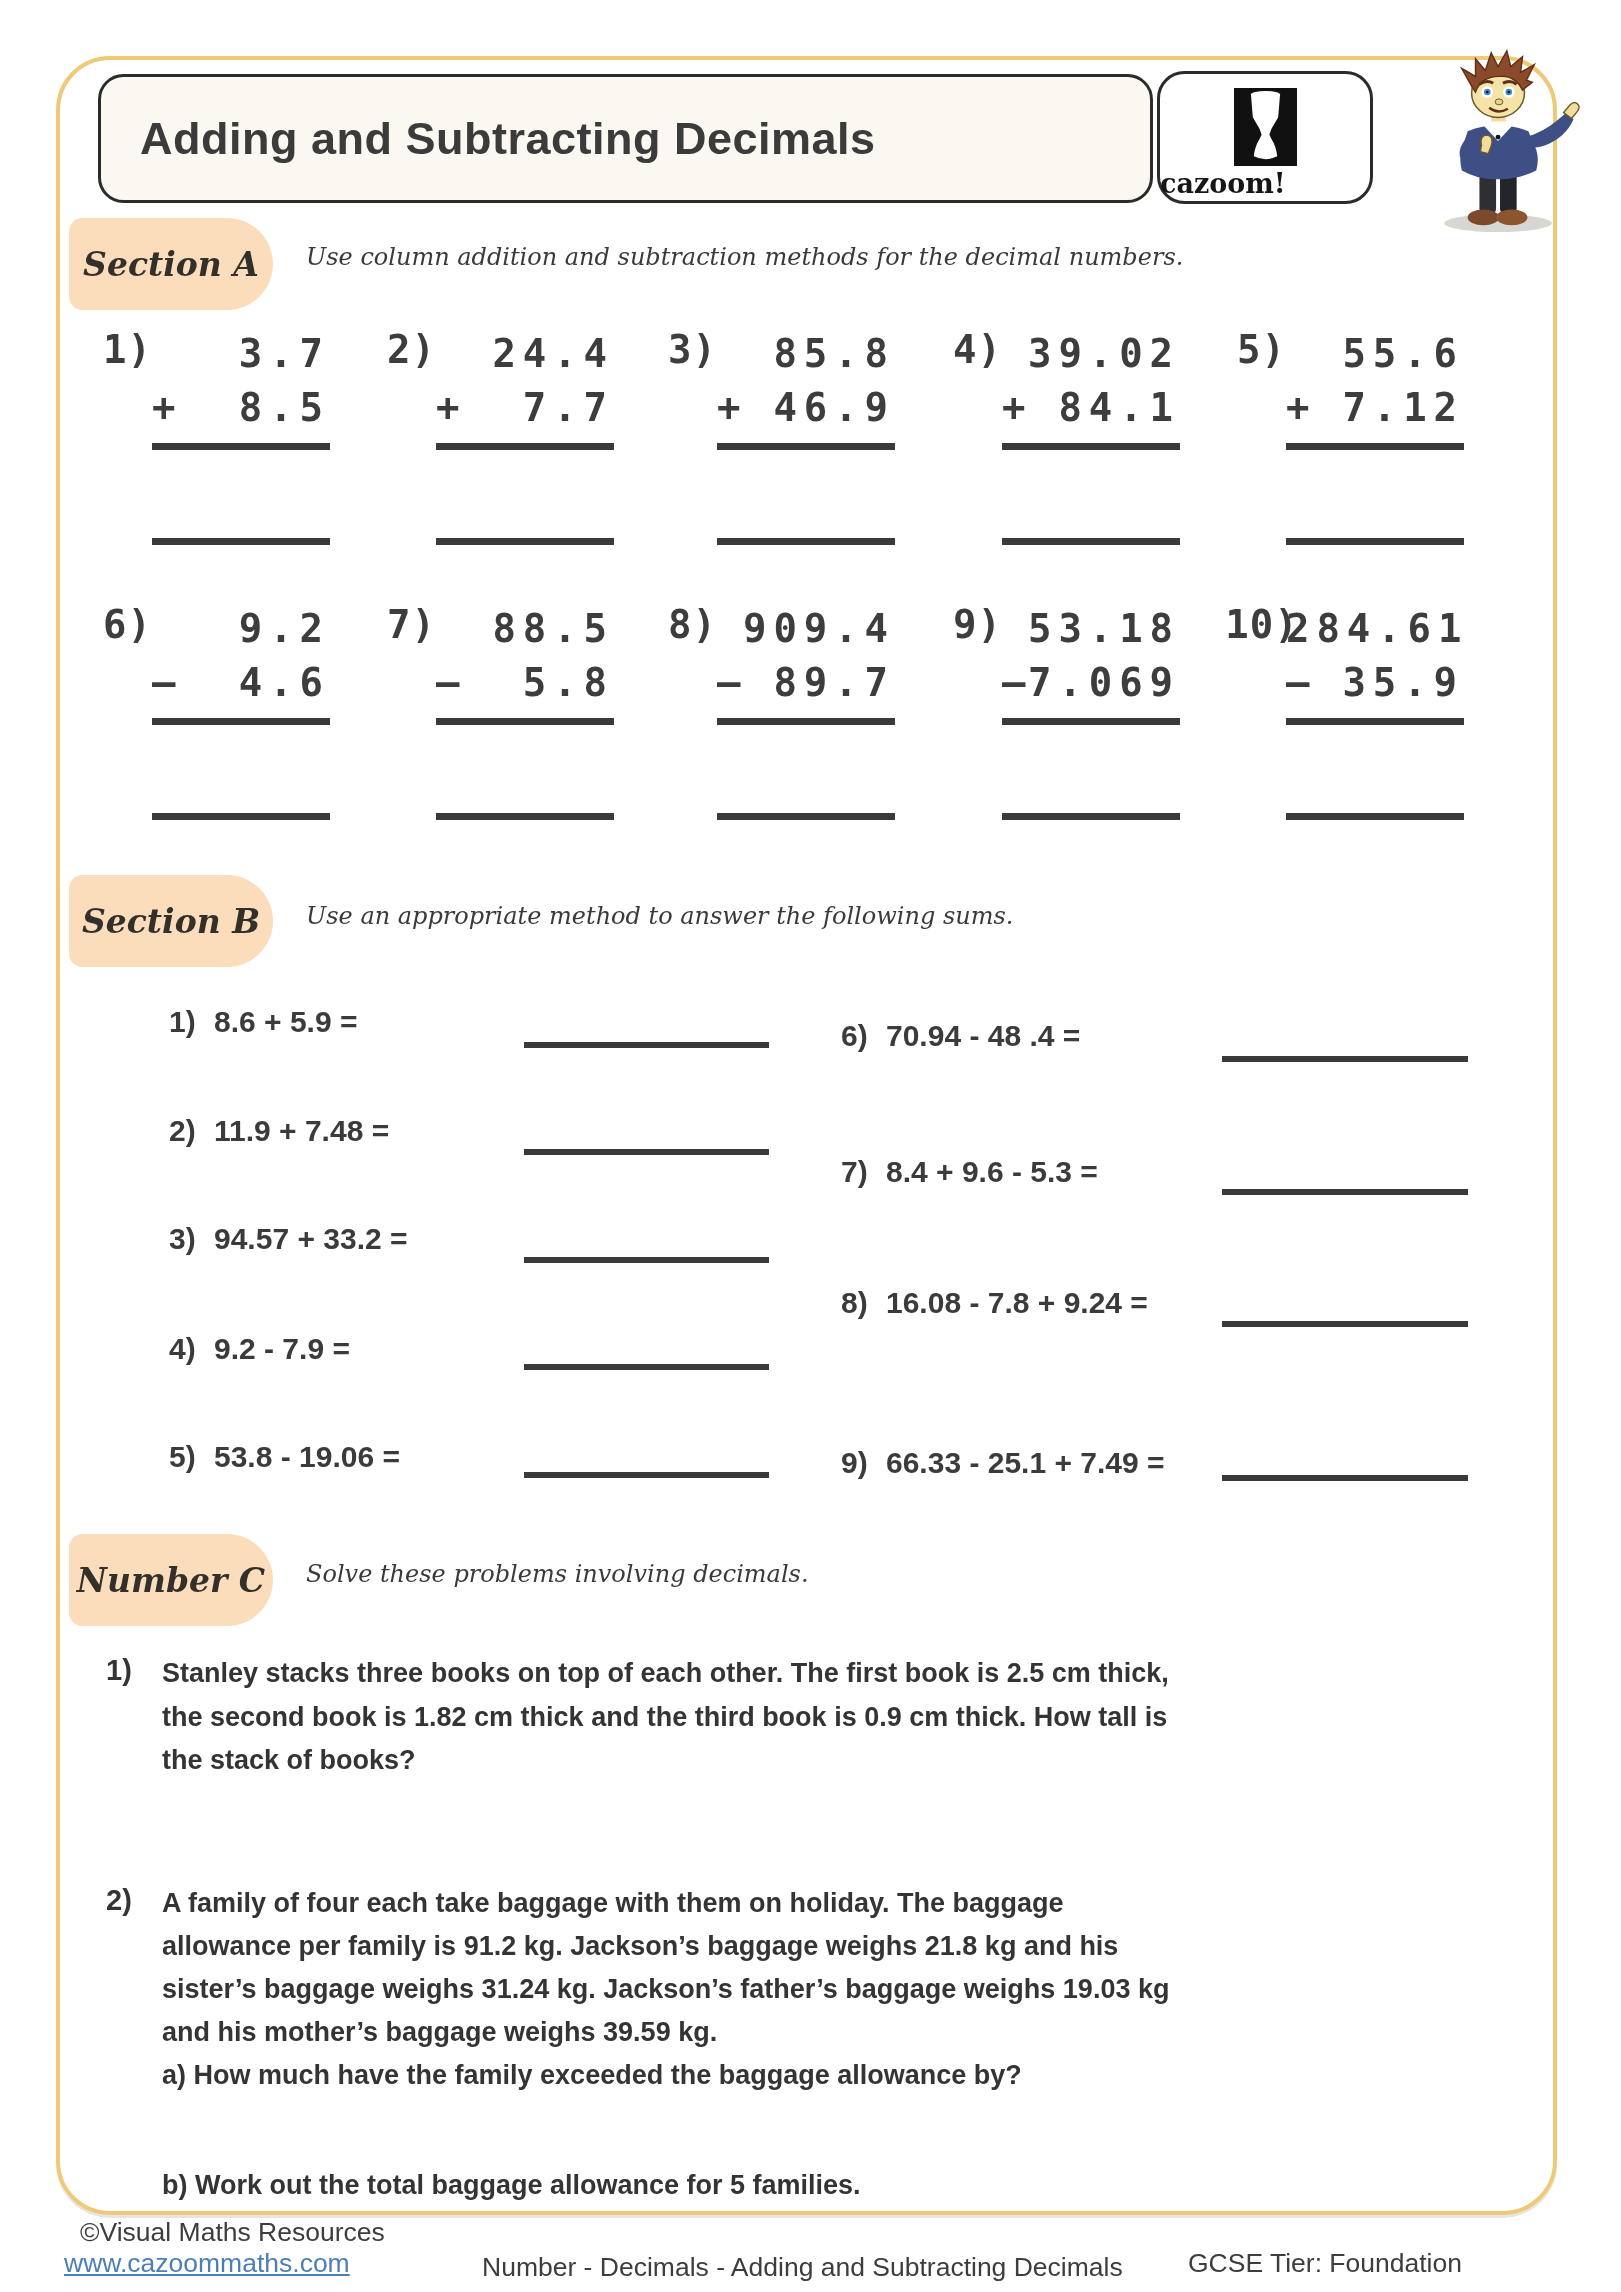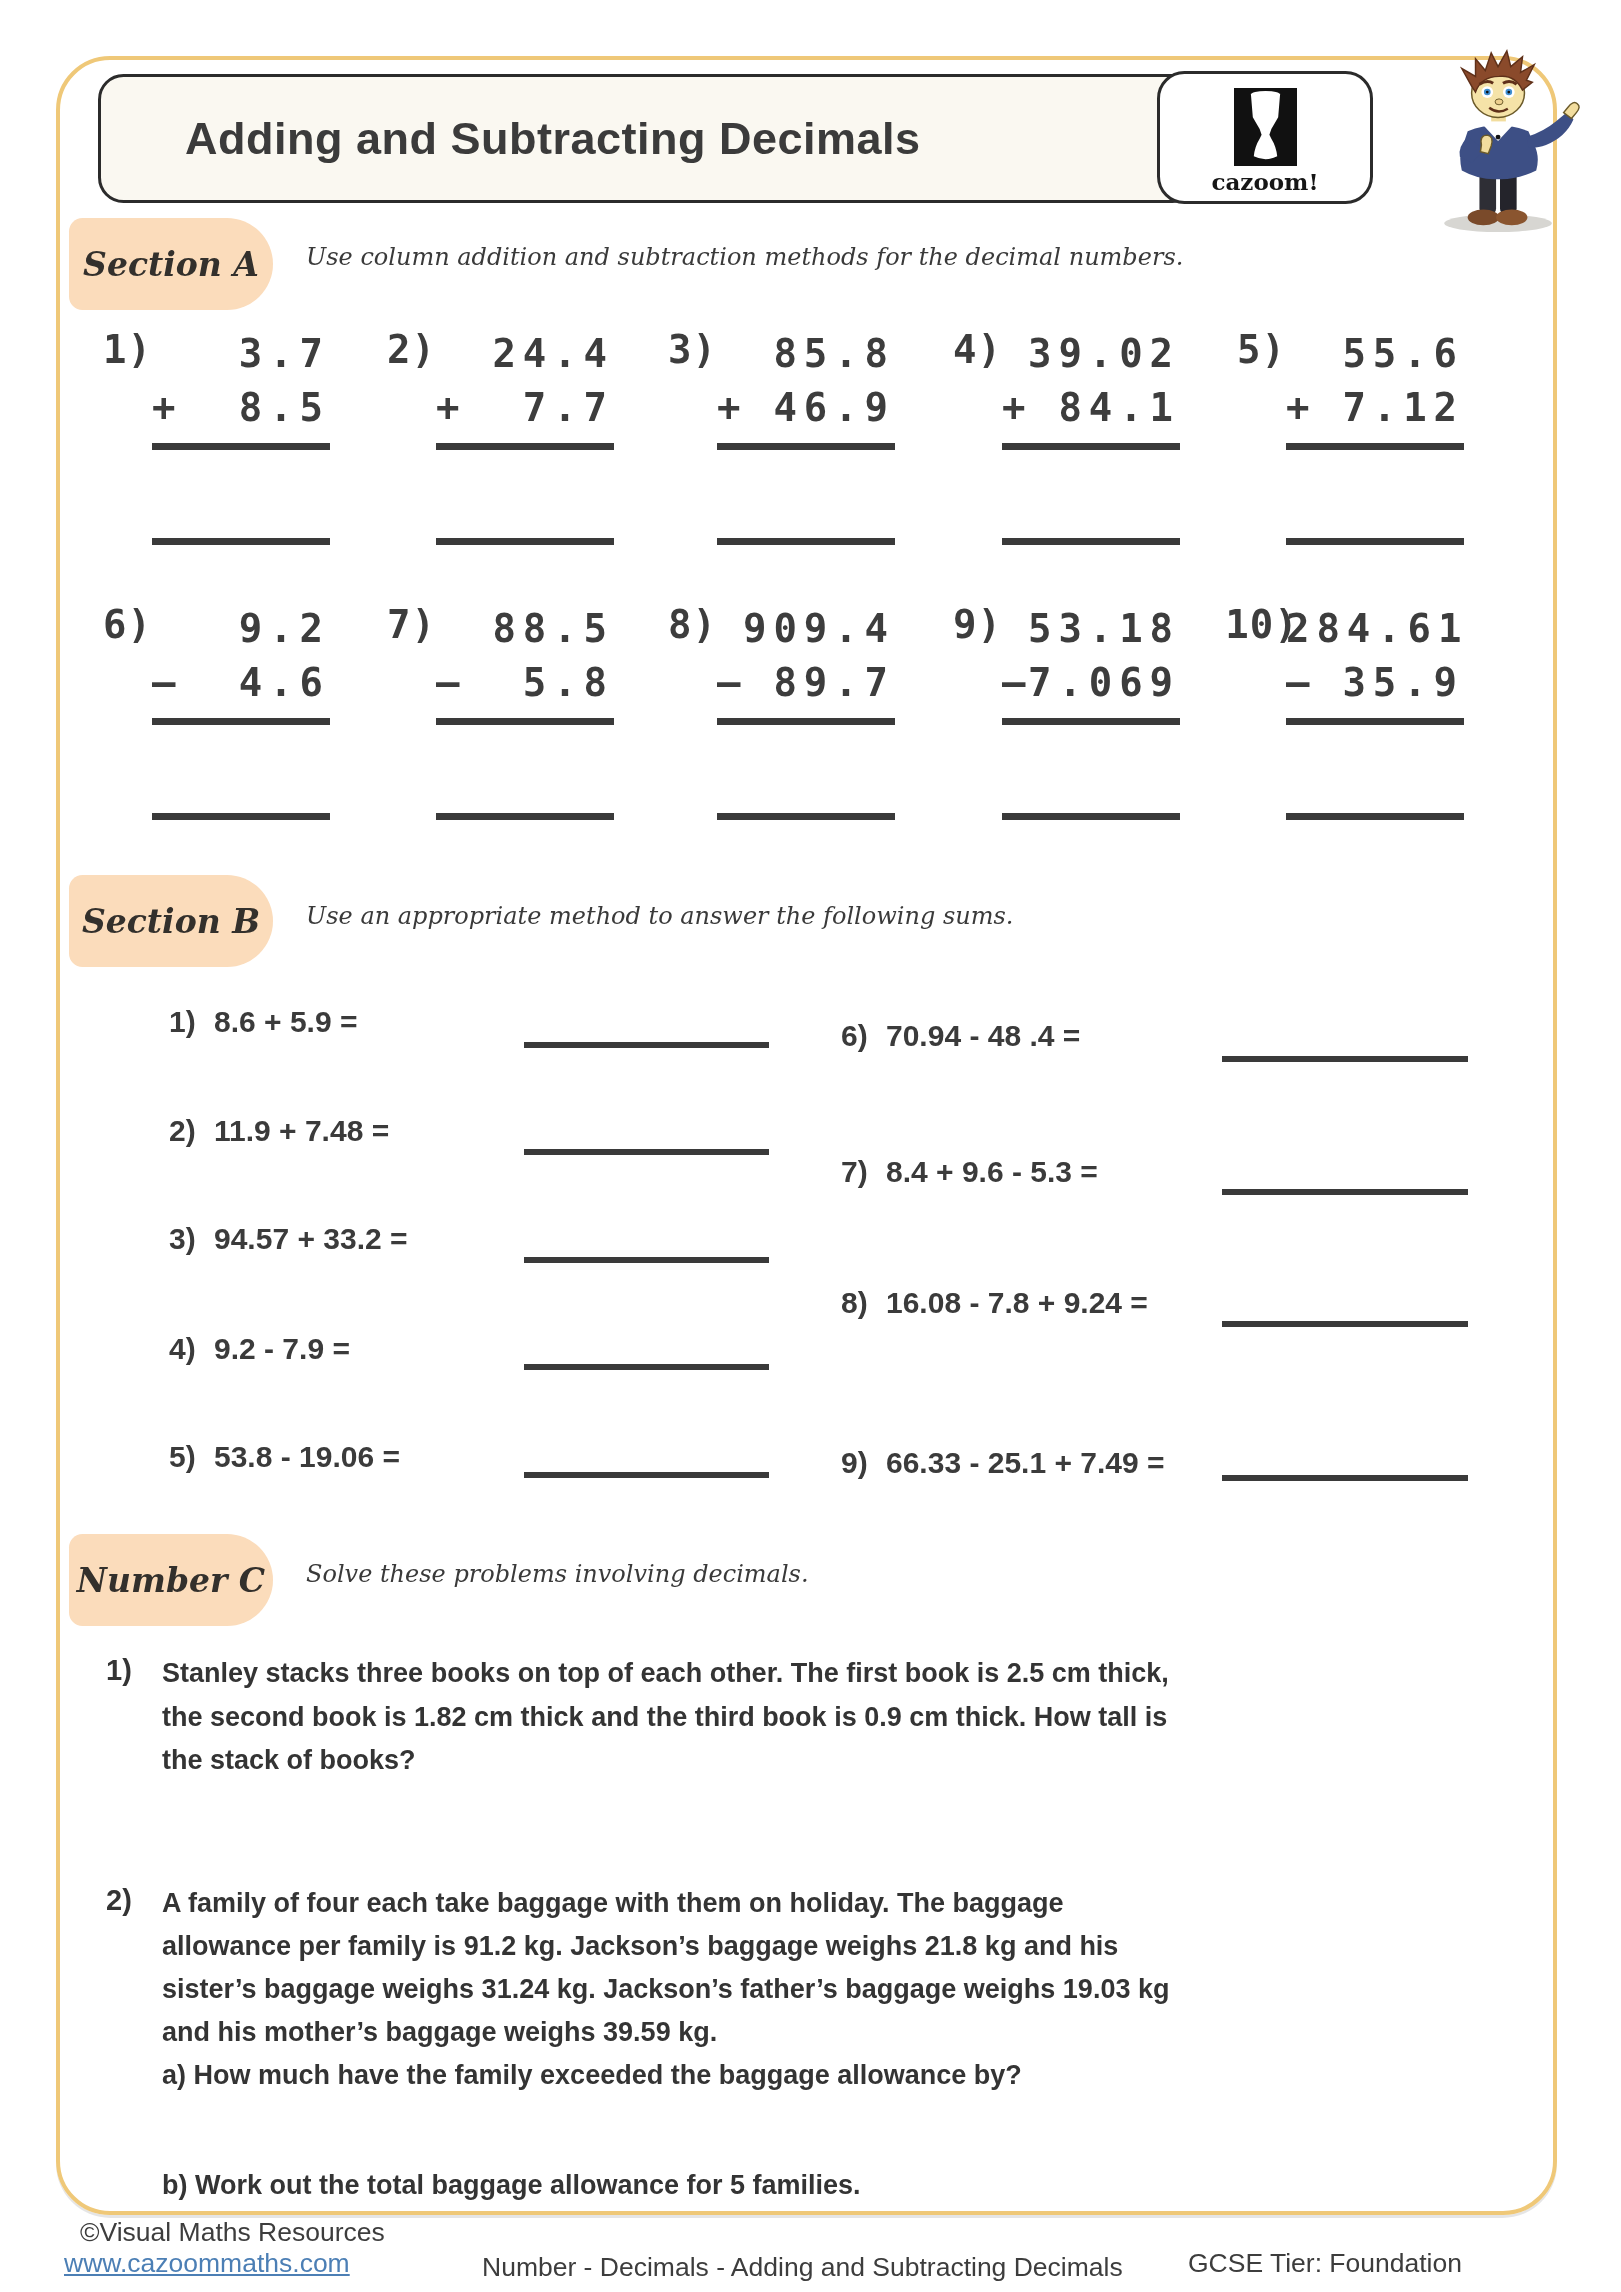--- a/index.html
+++ b/index.html
@@ -15,7 +15,7 @@
   
   .titlebox{position:absolute;left:98px;top:74px;width:1049px;height:123px;
             background:#FAF8F1;border:3.9px solid #2b2b2b;border-radius:25.5px;
-            display:flex;align-items:center;padding-left:45px;}
+            display:flex;align-items:center;}
   .titletext{font-size:45px;font-weight:bold;letter-spacing:0.5px;color:#3b3b3b;padding-left:39px;}
 
   .logobox{position:absolute;left:1157px;top:71px;width:210px;height:127px;

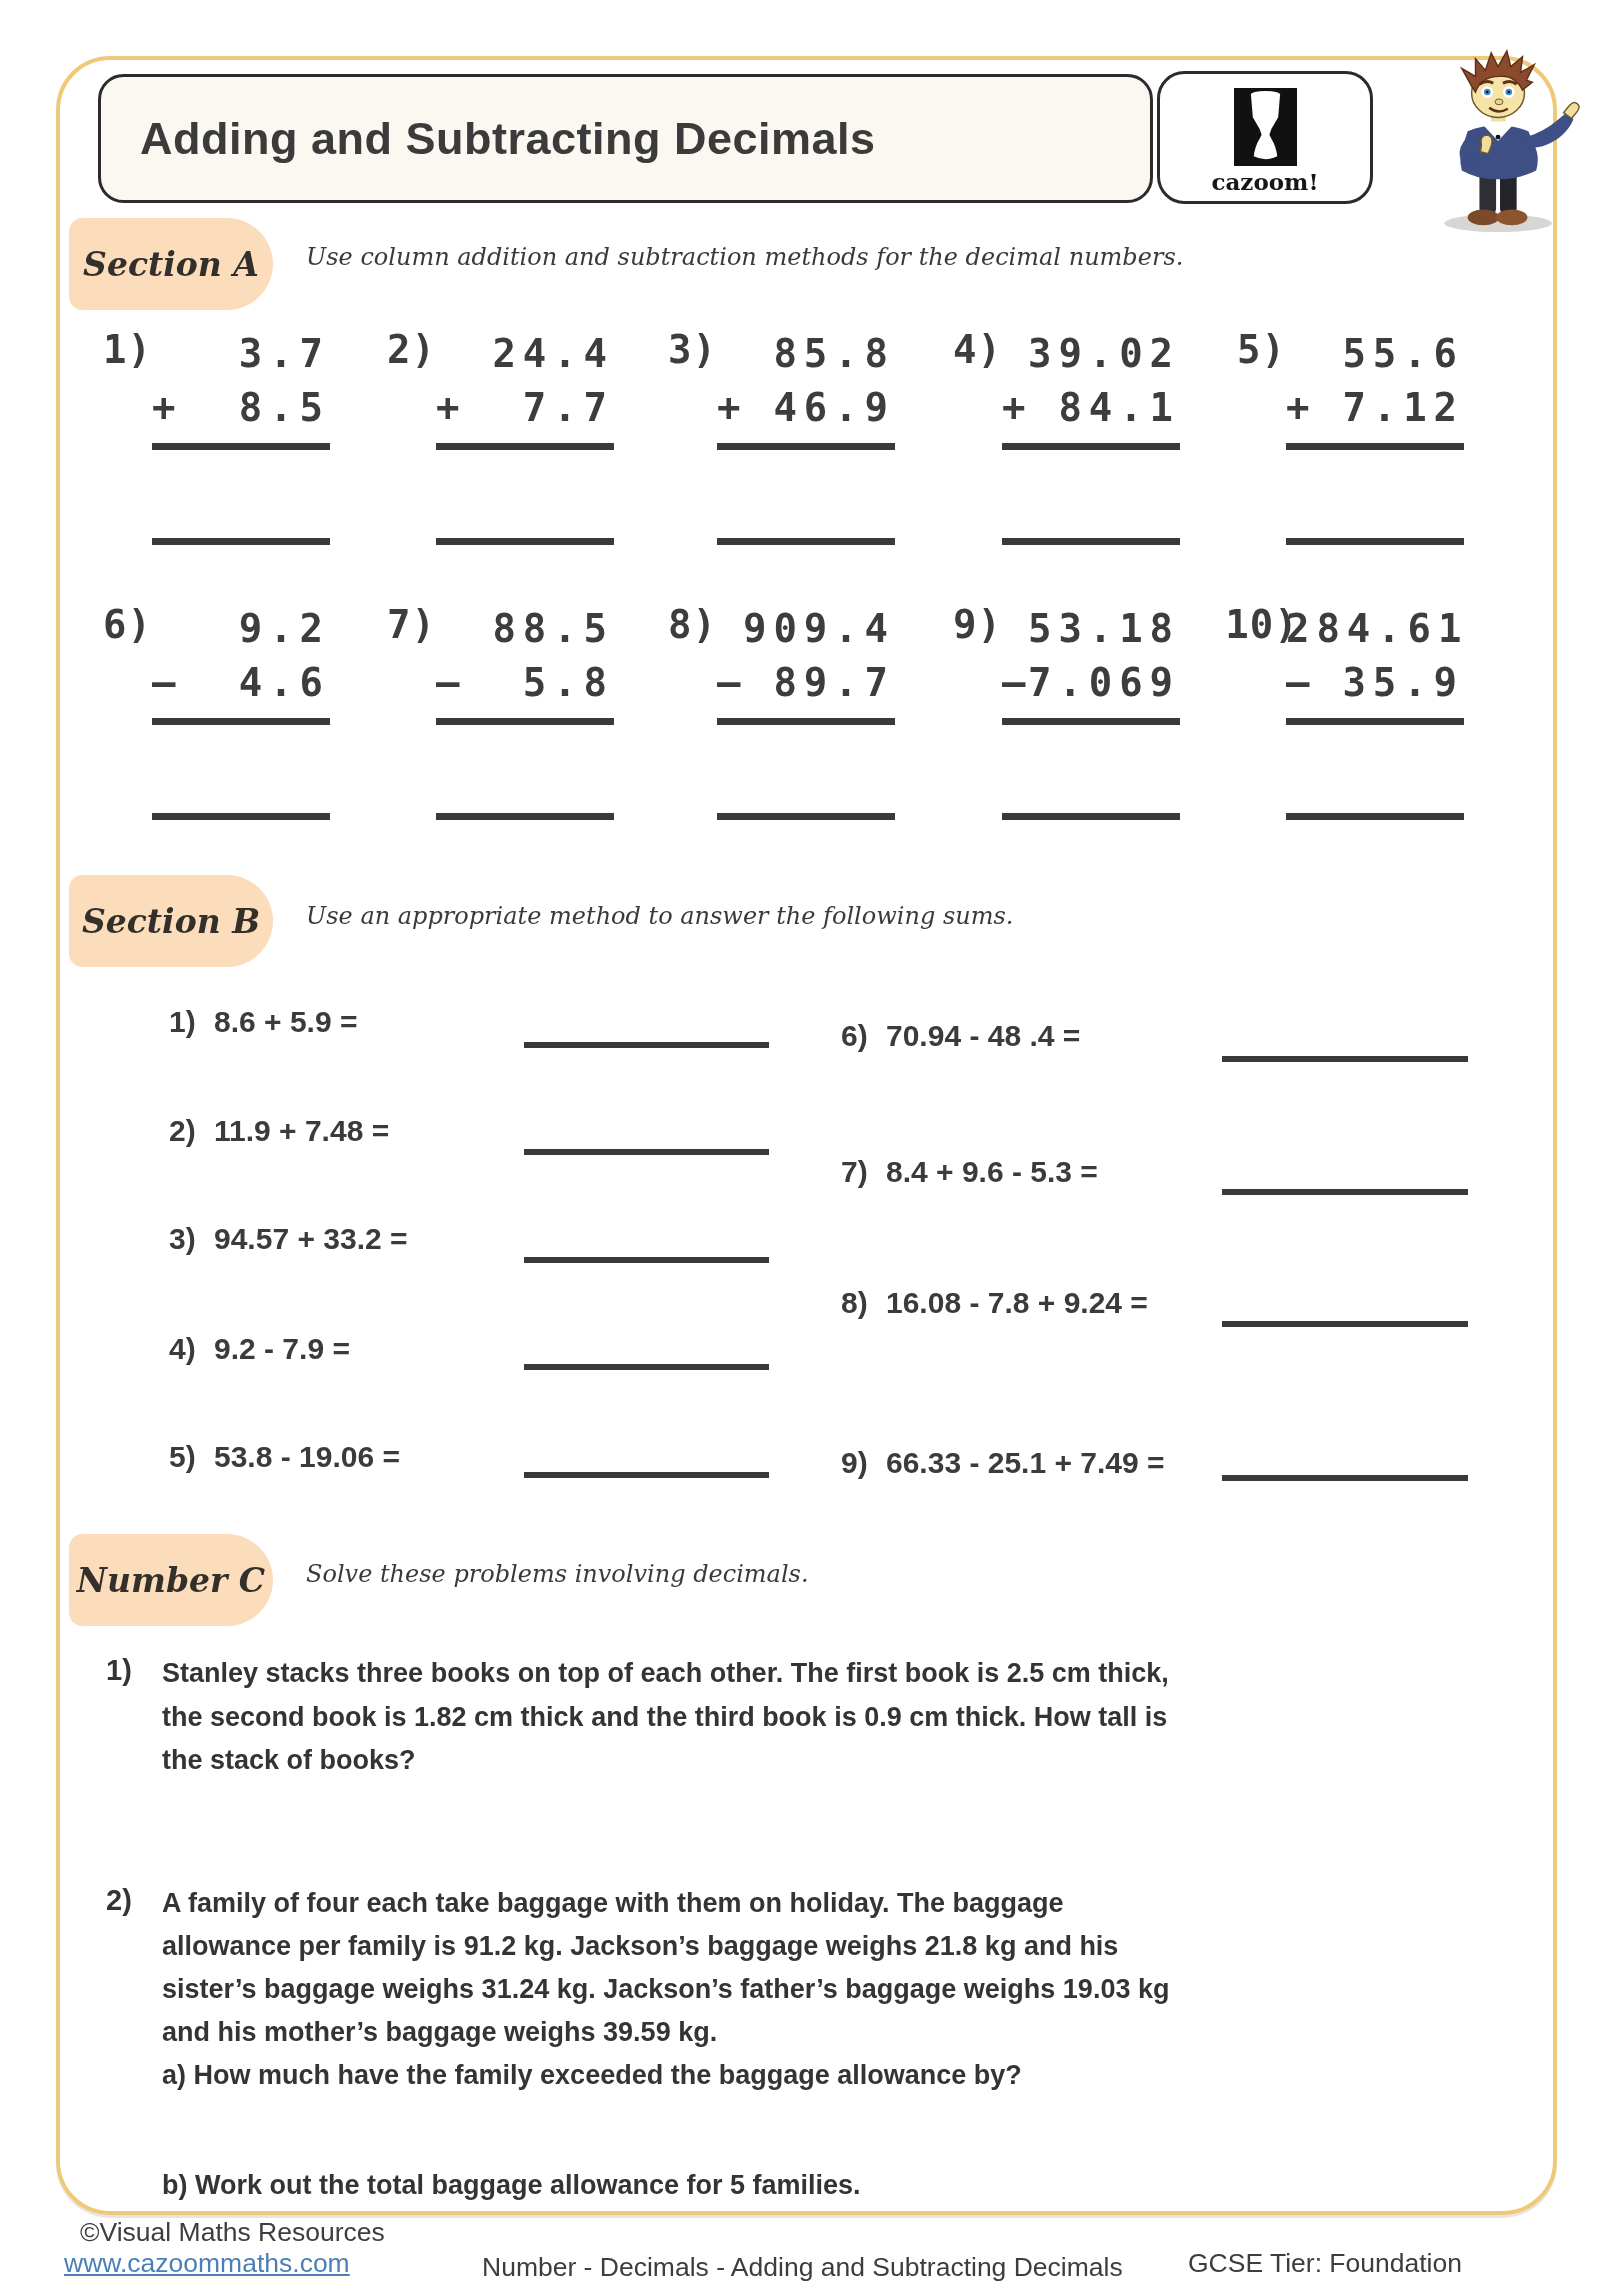--- a/index.html
+++ b/index.html
@@ -21,8 +21,8 @@
   .logobox{position:absolute;left:1157px;top:71px;width:210px;height:127px;
            background:#ffffff;border:3.9px solid #2b2b2b;border-radius:27.4px;}
   .logoblack{position:absolute;left:74px;top:13.7px;width:63px;height:78px;background:#111;}
-  .logoword{position:absolute;left:0px;top:94px;width:210px;text-align:center;
-            font-family:"DejaVu Serif",serif;font-weight:bold;font-size:23px;color:#161616;}
+  .logoword{position:absolute;left:0px;top:94px;width:210px;
+            font-family:"DejaVu Serif",serif;font-weight:bold;font-size:27px;color:#161616;}
 
   
   .sec-label{position:absolute;left:69px;width:204px;height:92px;background:#FBDCBB;

